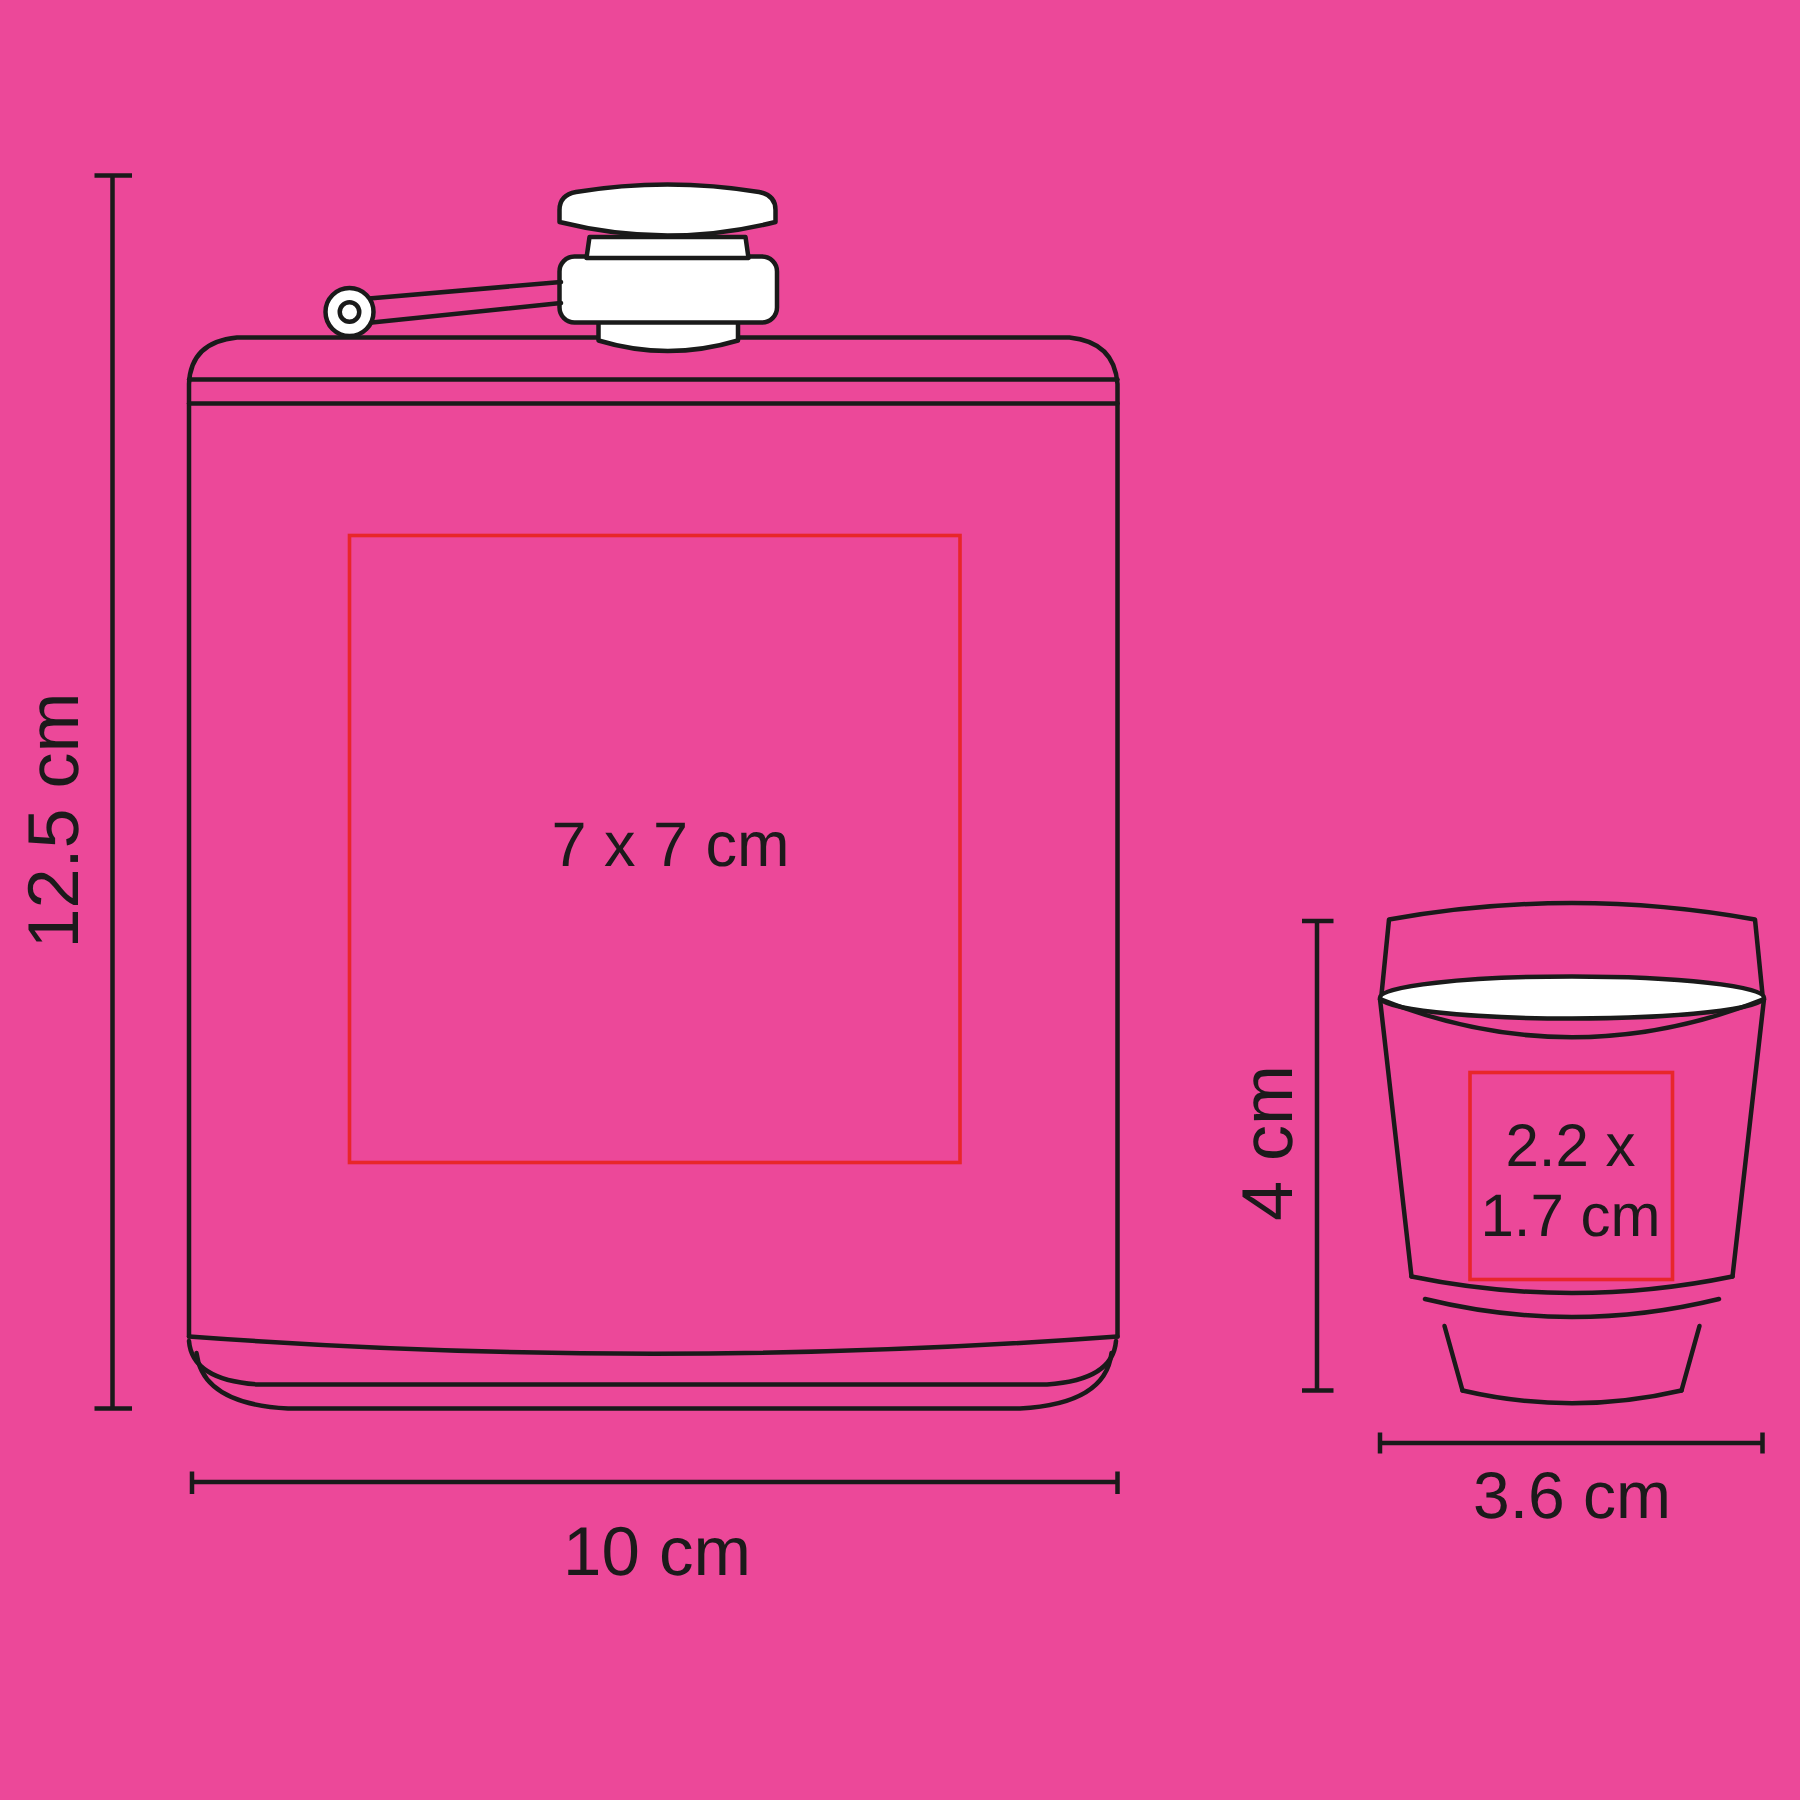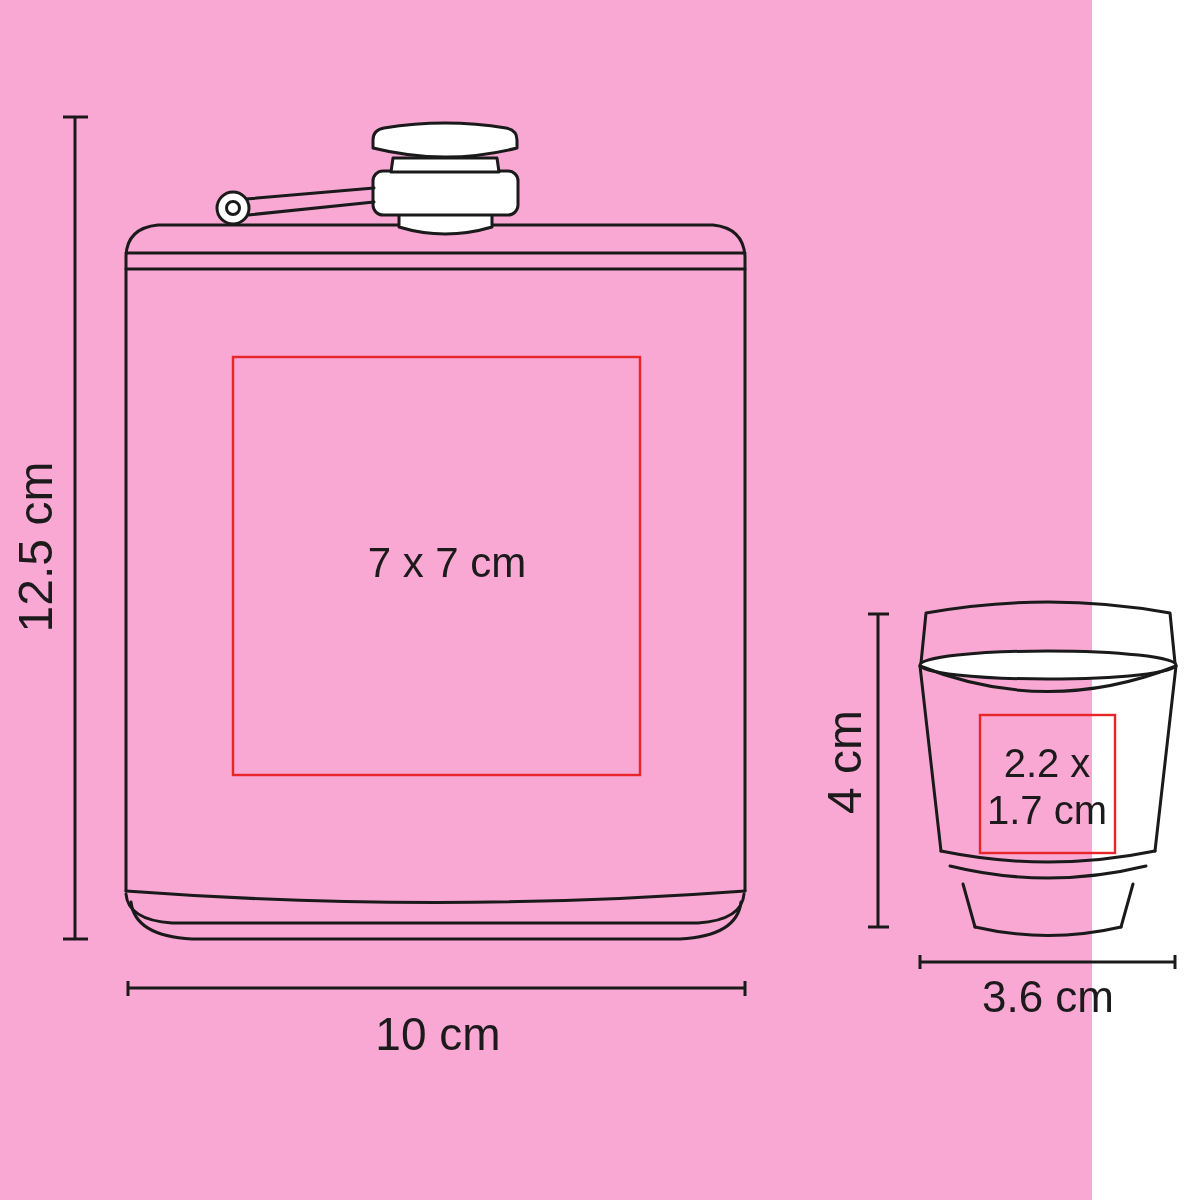--- a/index.html
+++ b/index.html
@@ -12,9 +12,9 @@
   }
   .stage {
     position: relative;
-    width: 1092px;
+    width: 1200px;
     height: 1200px;
-    background: #f9a8d4;
+    background: #ec4899;
     text-align: center;
   }
   svg { display: block; }

